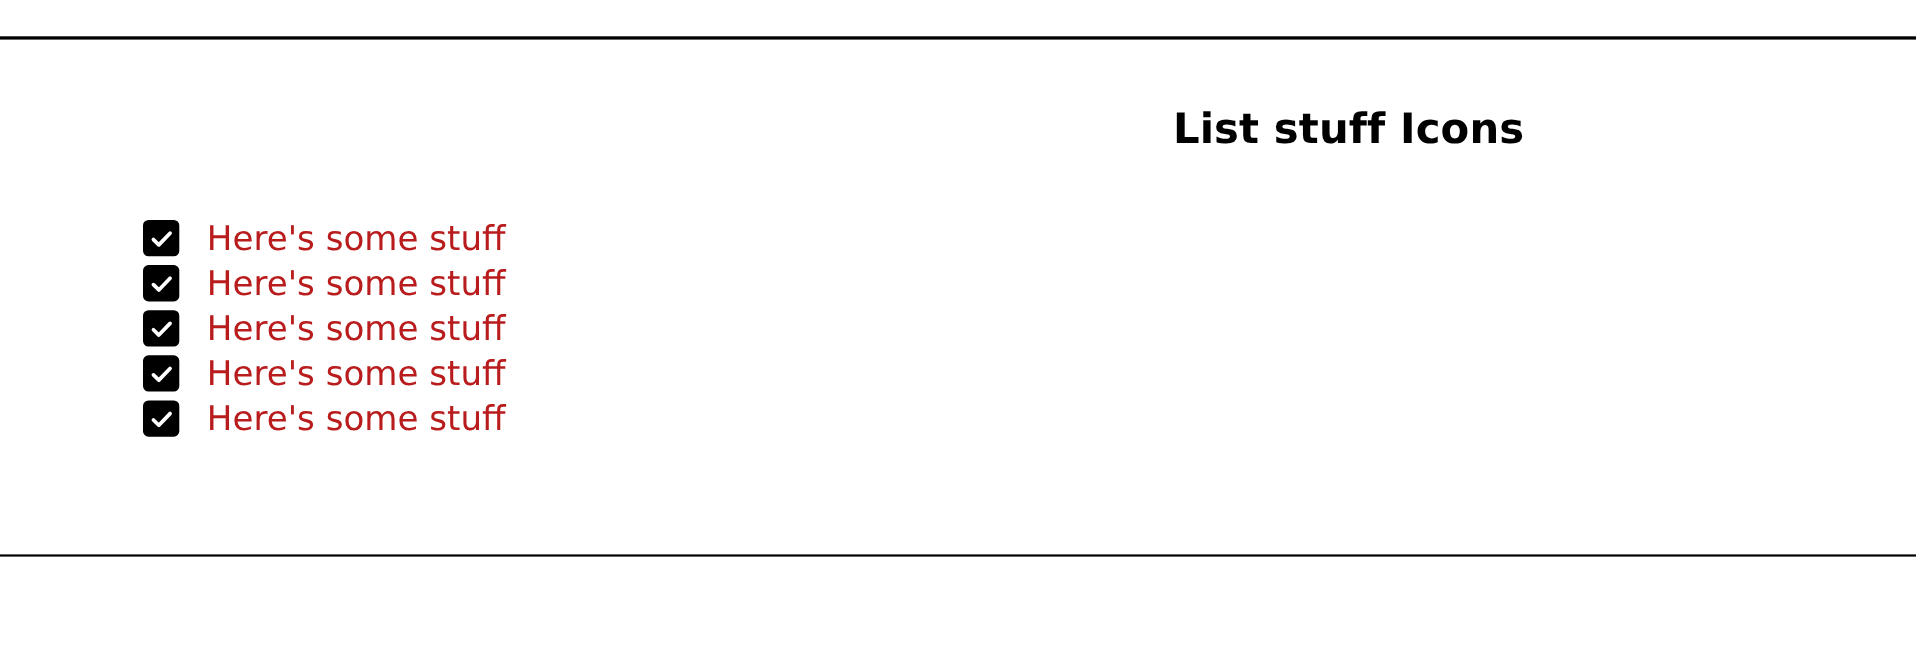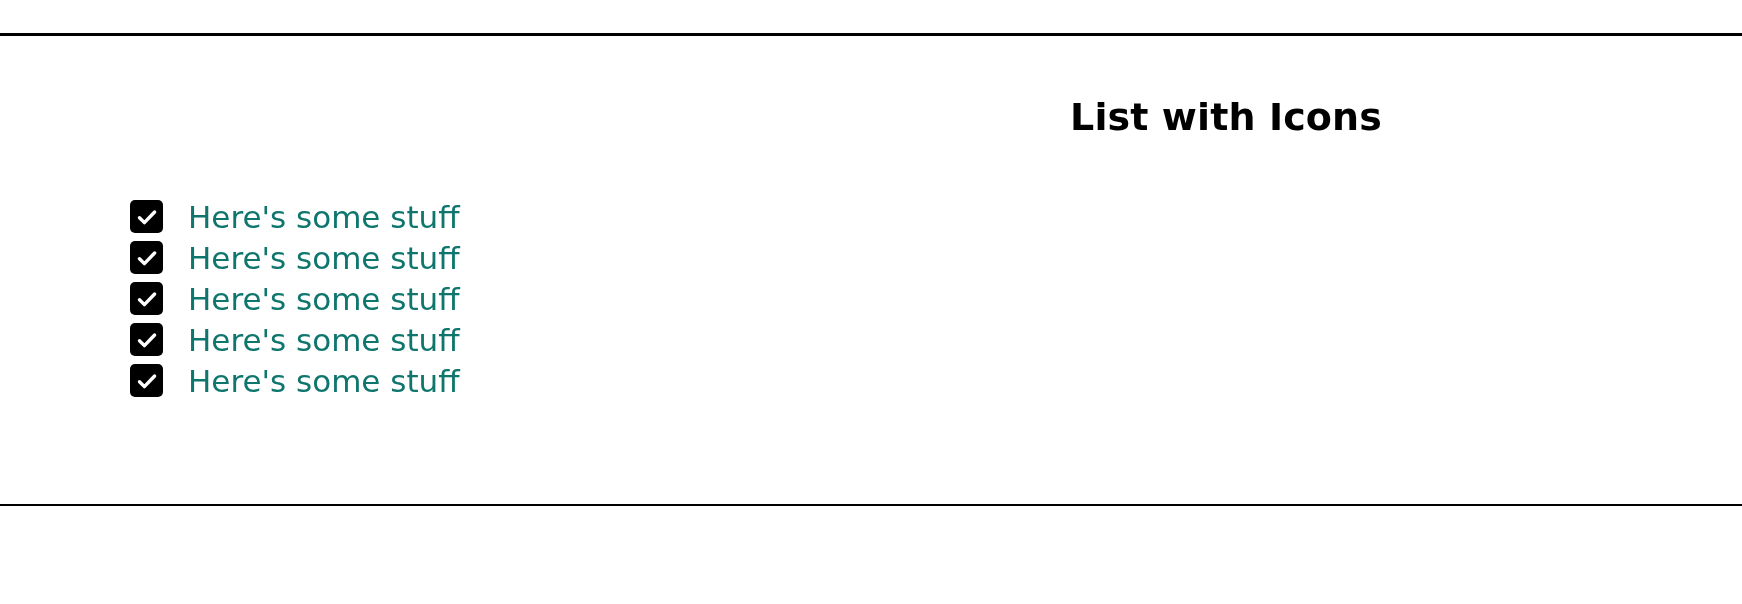--- a/index.html
+++ b/index.html
@@ -105,7 +105,7 @@
 
   <div class="rule-top"></div>
 
-  <div class="title right-block">List with Icons</div>
+  <div class="title right-block">List stuff Icons</div>
 
   <ul class="icon-list">
 

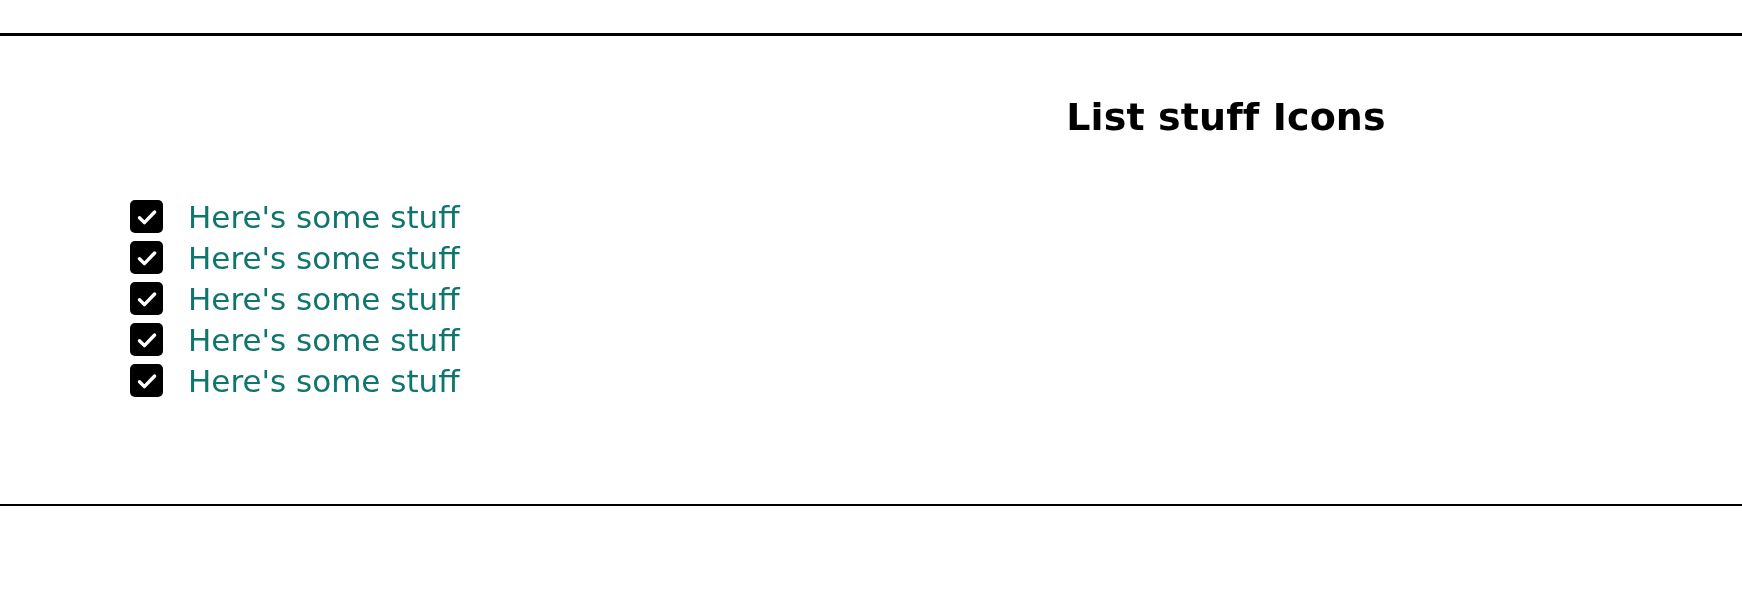--- a/index.html
+++ b/index.html
@@ -94,7 +94,7 @@
     font-size: 31px;
     font-weight: 400;
     line-height: 38px;
-    color: #0f766e;
+    color: #b91c1c;
     white-space: nowrap;
   }
 </style>

